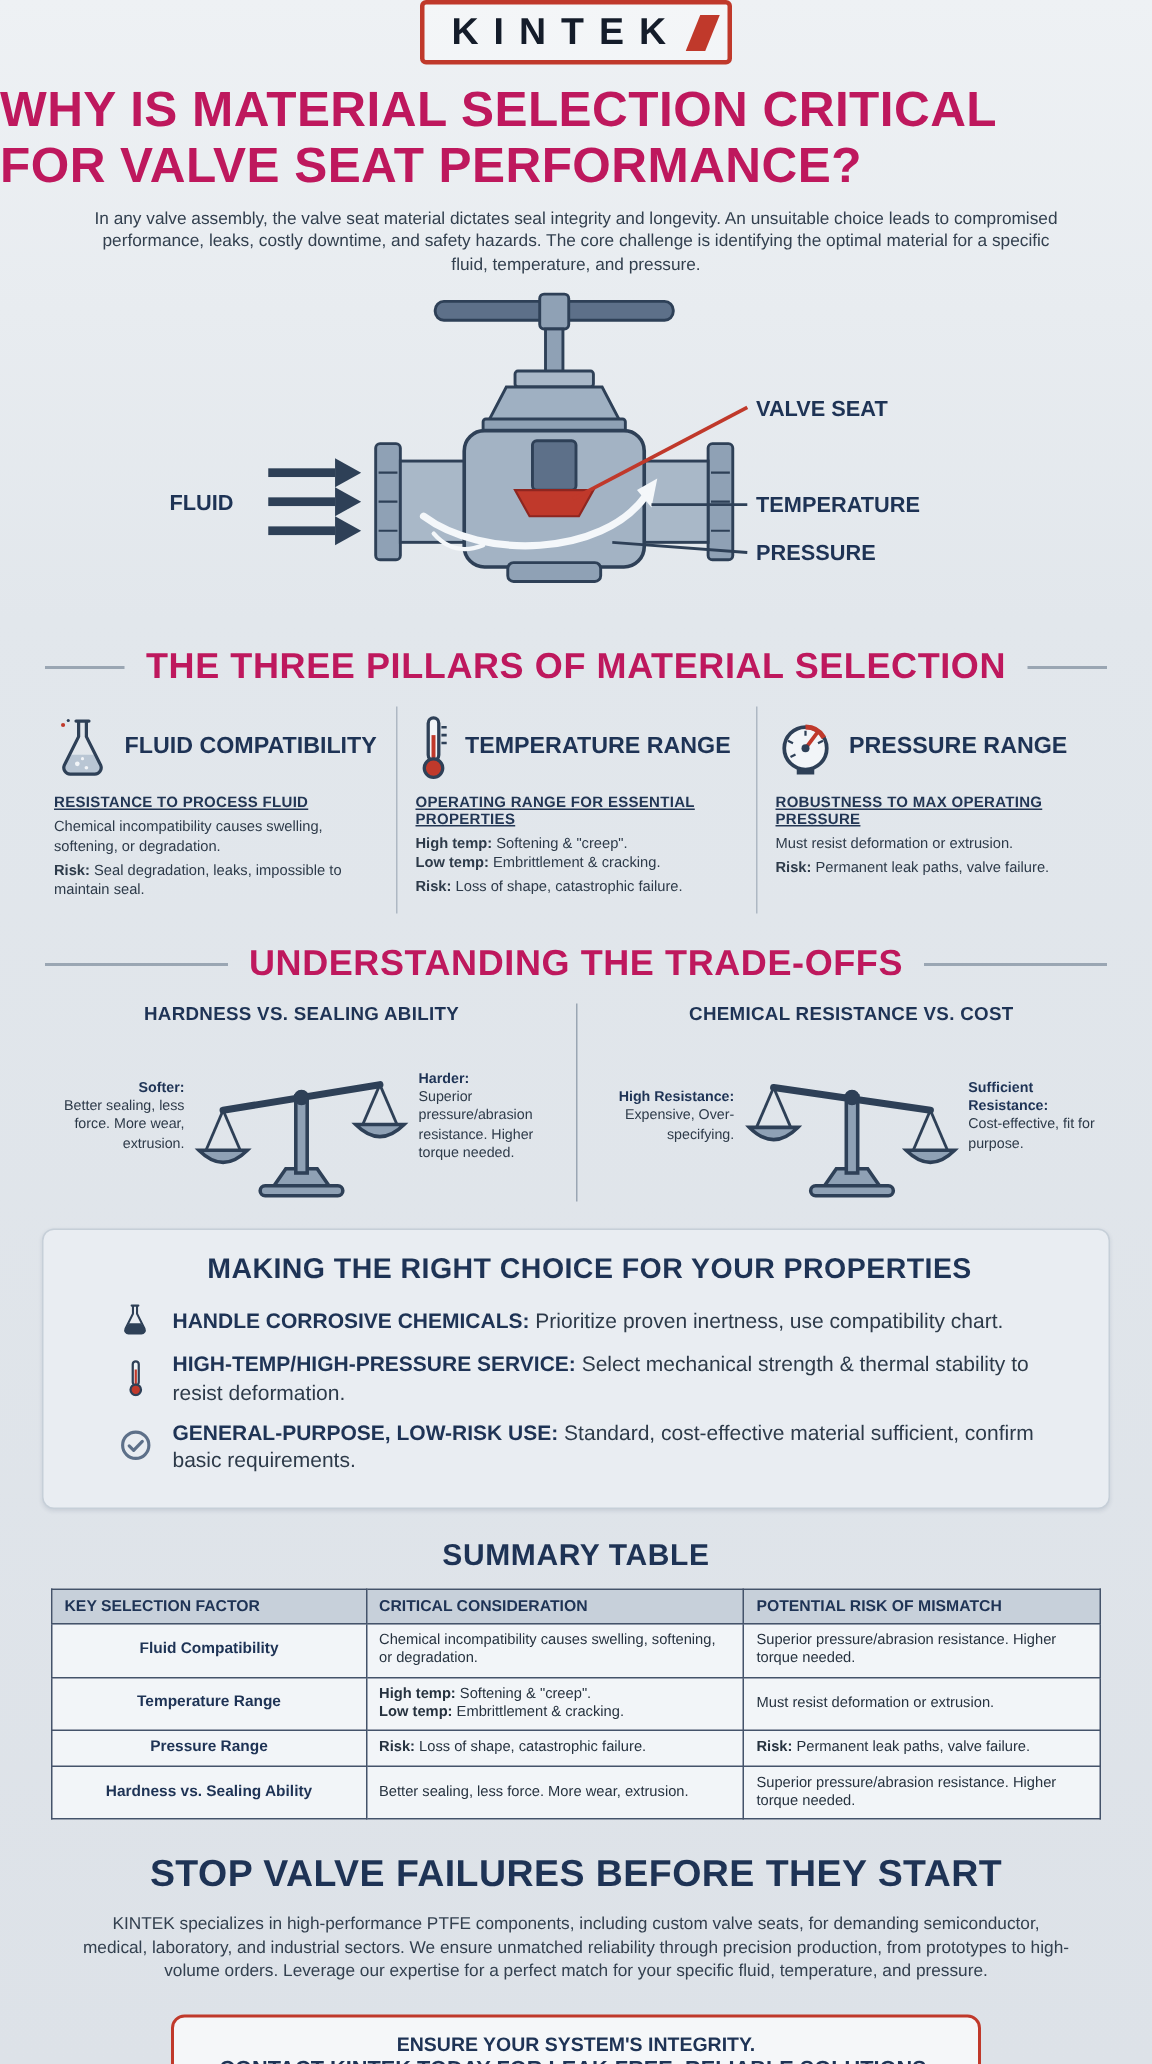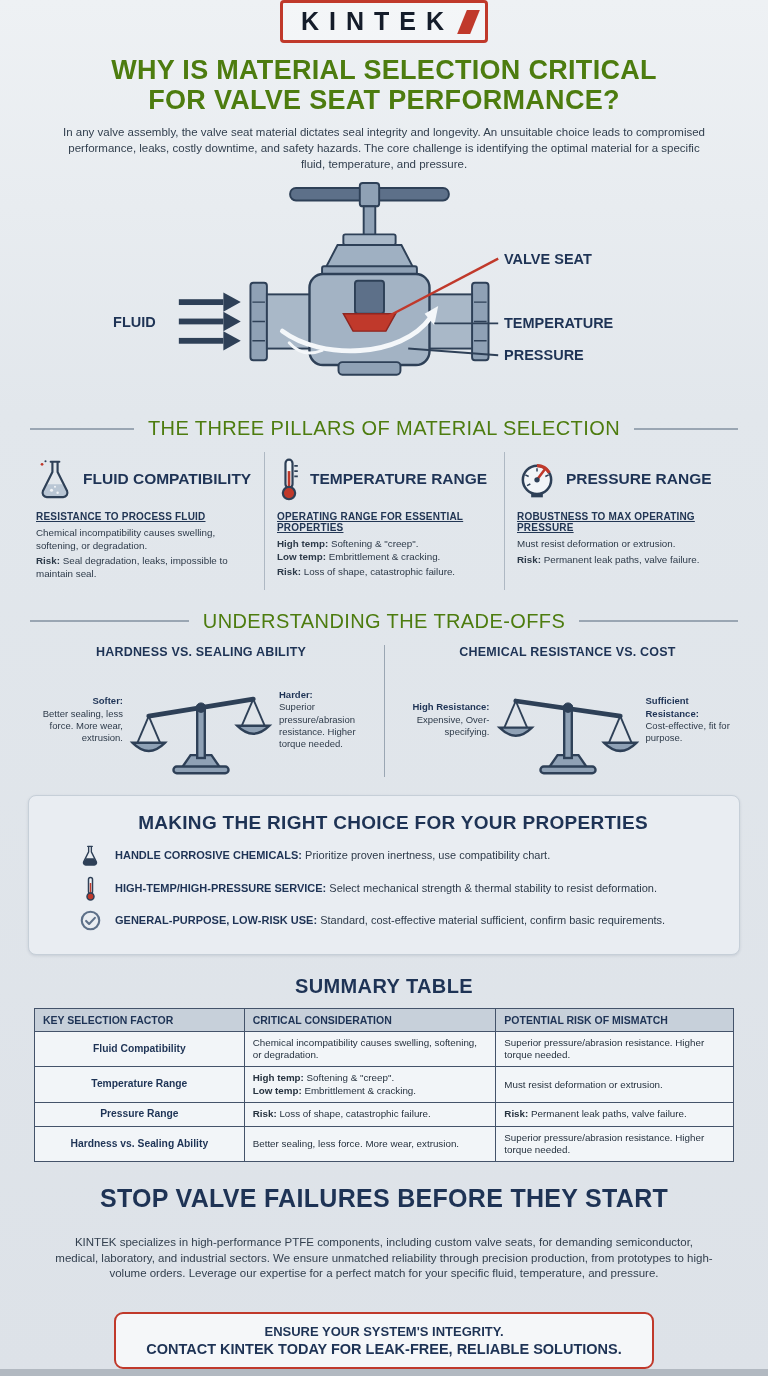--- a/index.html
+++ b/index.html
@@ -23,7 +23,7 @@
   .logo-slash{ width:13px; height:24px; background:#c0392b; transform:skewX(-22deg); display:inline-block; }
   .tagline{ color:#c0392b; font-weight:700; font-style:italic; font-size:13px; letter-spacing:1.2px; margin-top:4px; }
   
-  .title{ text-align:center; margin-top:12px; font-weight:700; font-size:27px; line-height:1.12; letter-spacing:.3px; color:#4d7c0f; }
+  .title{ margin-top:12px; font-weight:700; font-size:33px; line-height:1.12; letter-spacing:.3px; color:#be185d; }
   .intro{ width:656px; margin:10px auto 4px; text-align:center; font-size:11.5px; line-height:1.35; color:#33404f; font-weight:500; }
   
   .diagram{ text-align:center; margin-top:2px; }

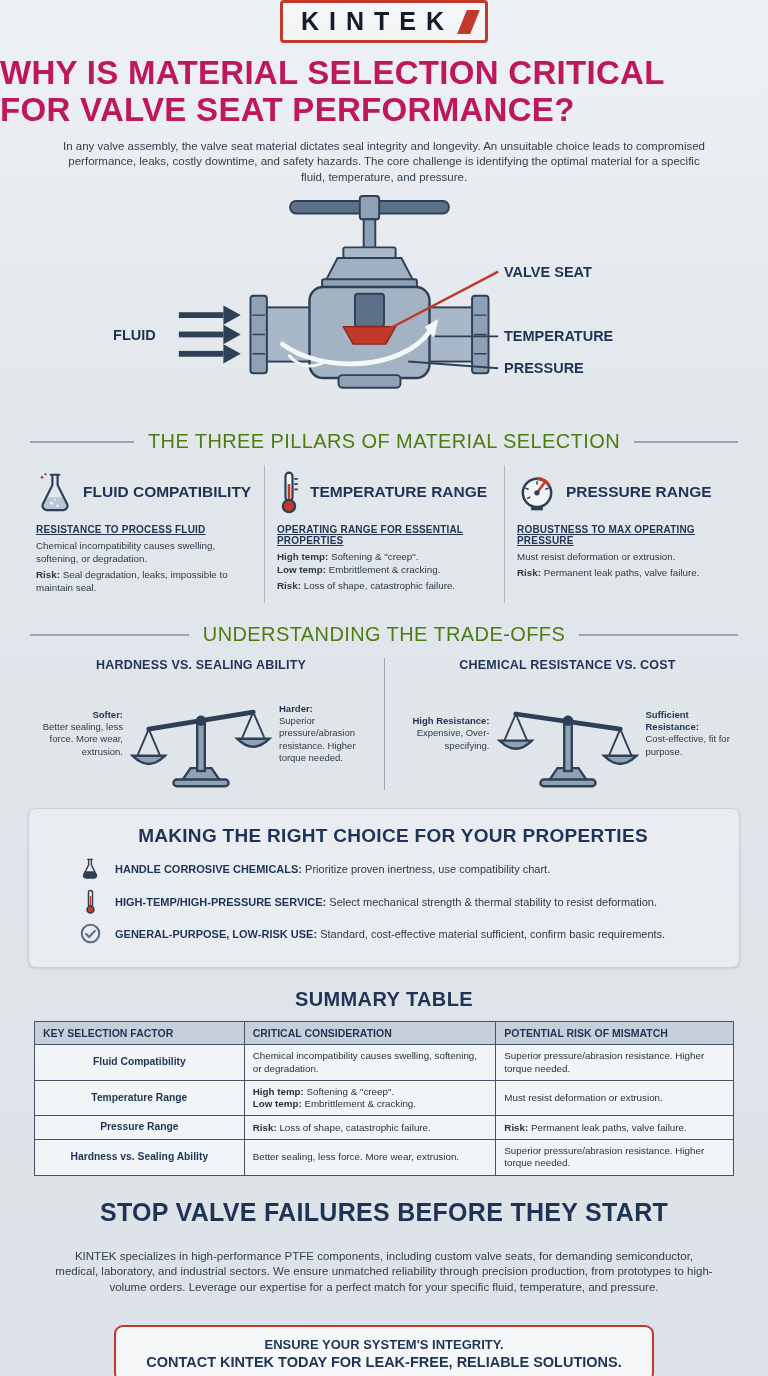--- a/index.html
+++ b/index.html
@@ -30,7 +30,7 @@
   
   .sec-heading{ display:flex; align-items:center; gap:14px; margin:10px 30px 12px; }
   .sec-heading::before,.sec-heading::after{ content:""; flex:1; height:2px; background:#9aa6b3; }
-  .sec-heading span{ font-weight:400; font-size:20px; letter-spacing:.4px; color:#4d7c0f; white-space:nowrap; }
+  .sec-heading span{ font-weight:700; font-size:24px; letter-spacing:.4px; color:#be185d; white-space:nowrap; }
   .plain-heading{ text-align:center; font-weight:700; font-size:20px; letter-spacing:.4px; color:#1e3355; }
   
   .pillars{ display:grid; grid-template-columns:1fr 1fr 1fr; padding:0 24px; }

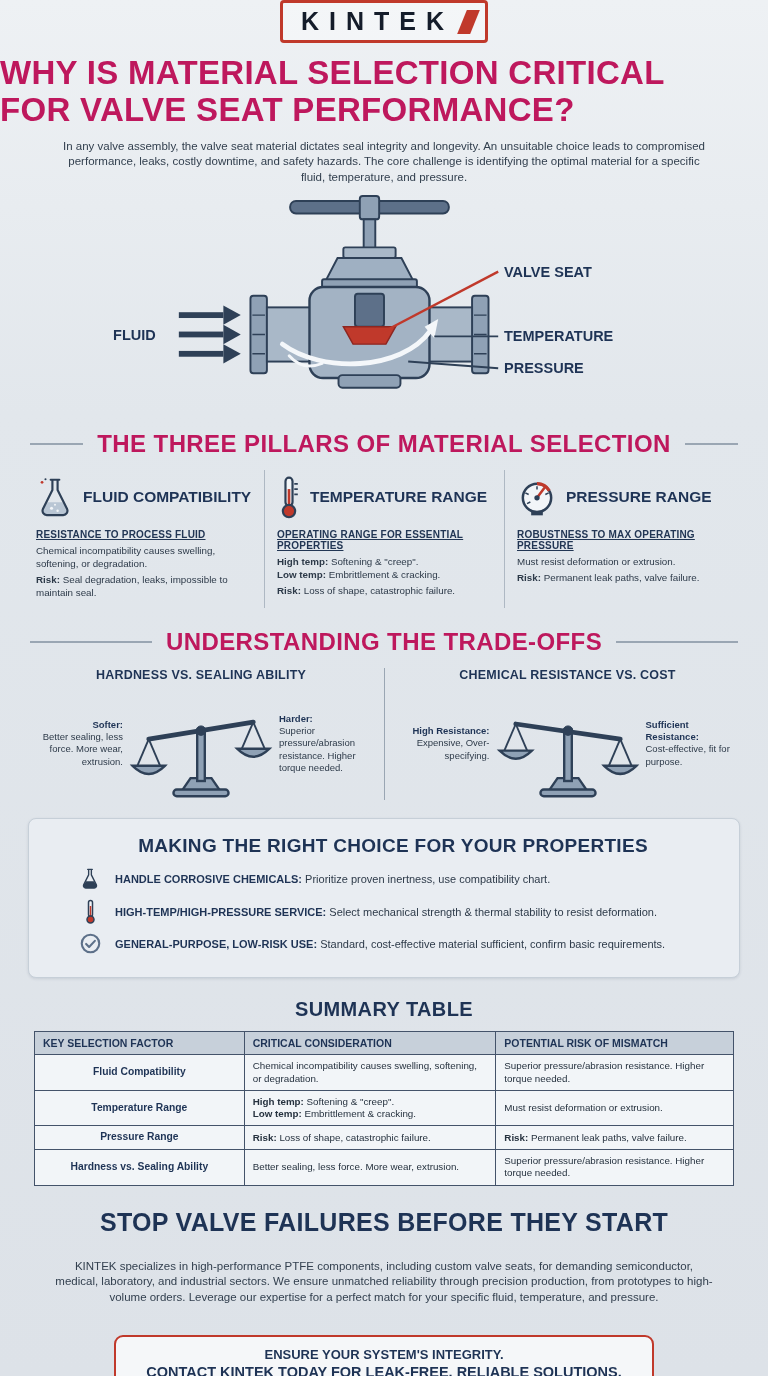--- a/index.html
+++ b/index.html
@@ -58,7 +58,7 @@
   .choice-heading{ text-align:center; font-weight:700; font-size:19px; color:#1e3355; margin:2px 0 10px; letter-spacing:.3px; }
   .choice-item{ display:flex; align-items:center; gap:12px; margin:9px 0; }
   .choice-icon{ width:26px; display:flex; justify-content:center; flex:0 0 26px; }
-  .choice-text{ font-size:11px; line-height:1.3; color:#2d3a49; }
+  .choice-text{ font-size:14px; line-height:1.3; color:#2d3a49; }
   .choice-text .b{ color:#1e3355; }
   
   .summary-heading{ margin:20px 0 10px; }

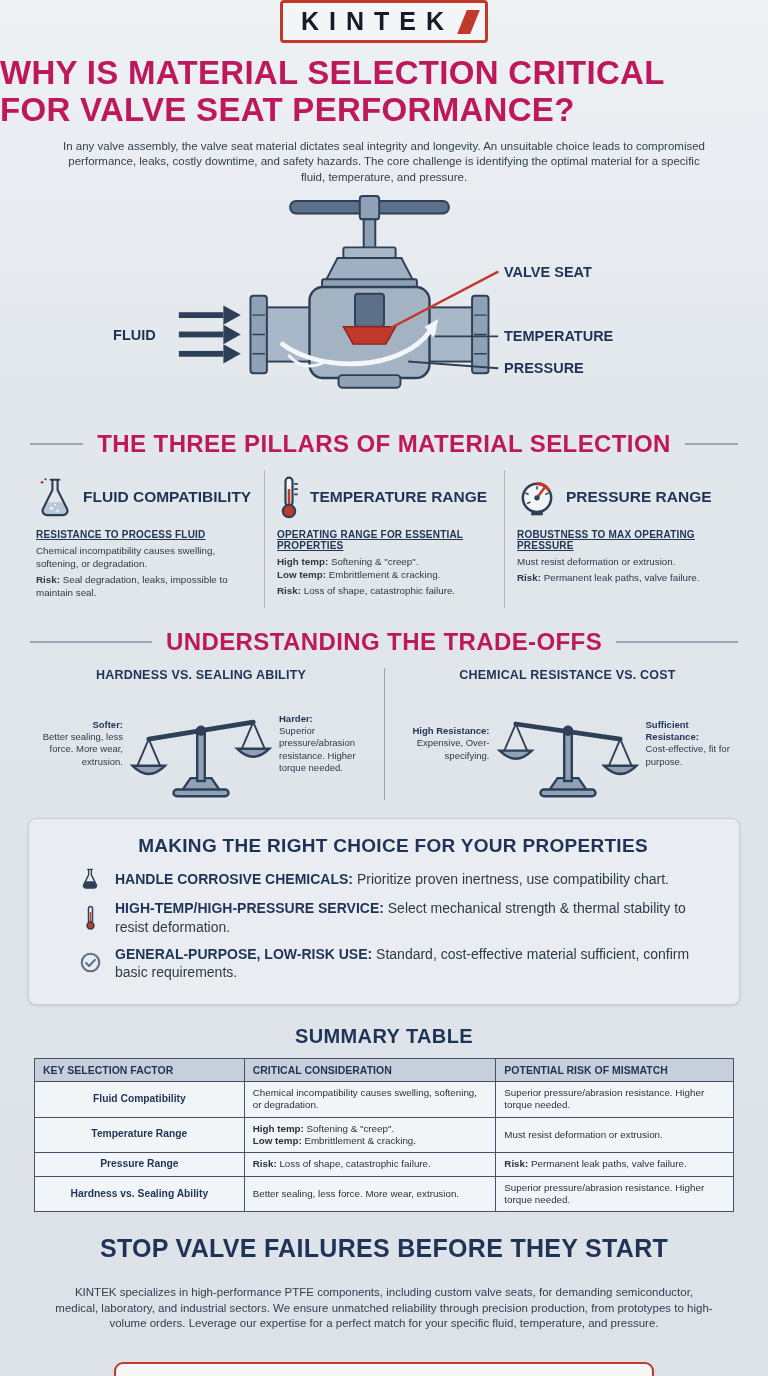--- a/index.html
+++ b/index.html
@@ -70,7 +70,7 @@
   td .seg{ display:block; }
   
   .cta-heading{ text-align:center; font-weight:700; font-size:25px; color:#1e3355; margin:22px 0 8px; letter-spacing:.3px; }
-  .cta-body{ width:664px; margin:14px auto; text-align:center; font-size:11.5px; line-height:1.35; color:#33404f; font-weight:500; }
+  .cta-body{ width:664px; margin:4px auto; text-align:center; font-size:11.5px; line-height:1.35; color:#33404f; font-weight:500; }
   .cta-box{
     width:540px; margin:16px auto 0; border:2.5px solid #c0392b; border-radius:9px;
     background:#f5f7f9; text-align:center; padding:10px 18px;

